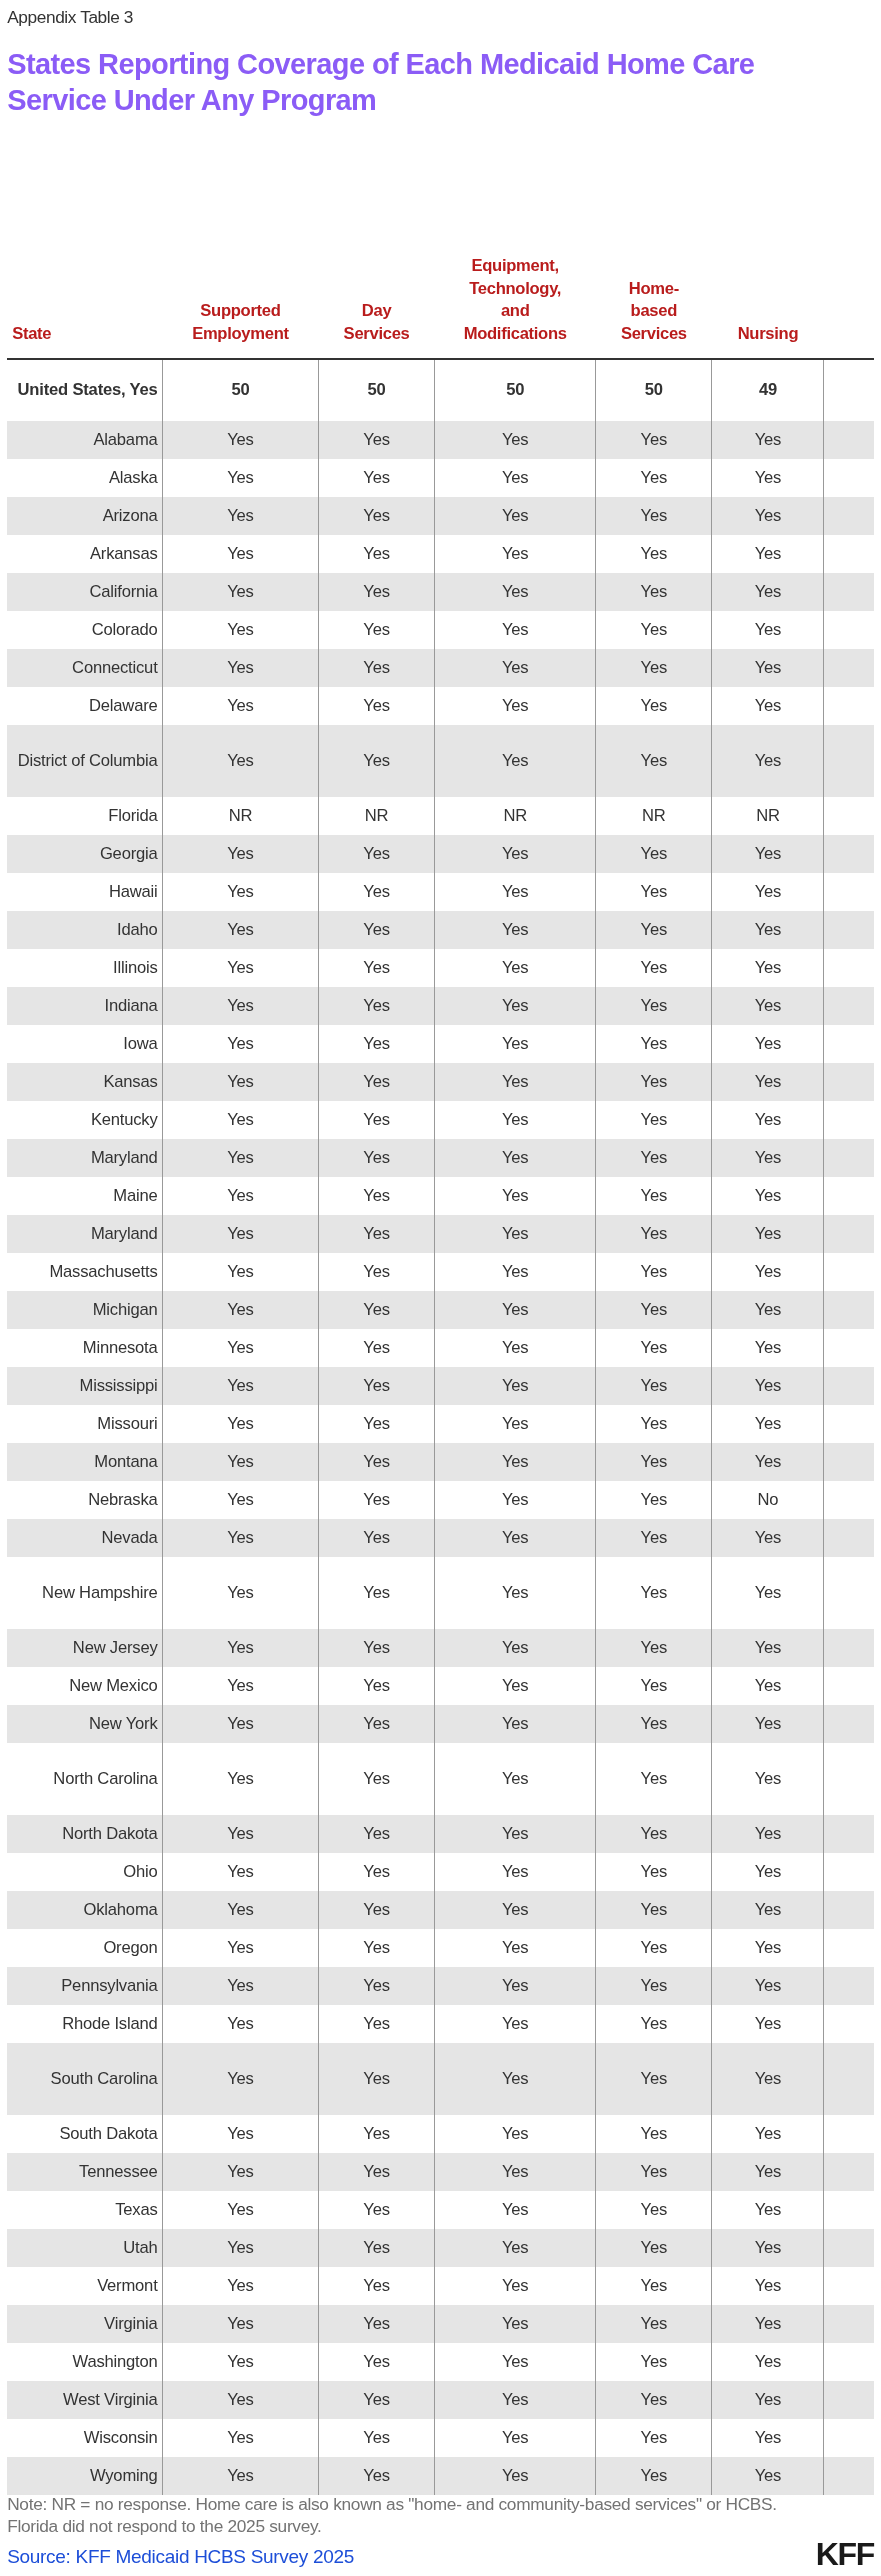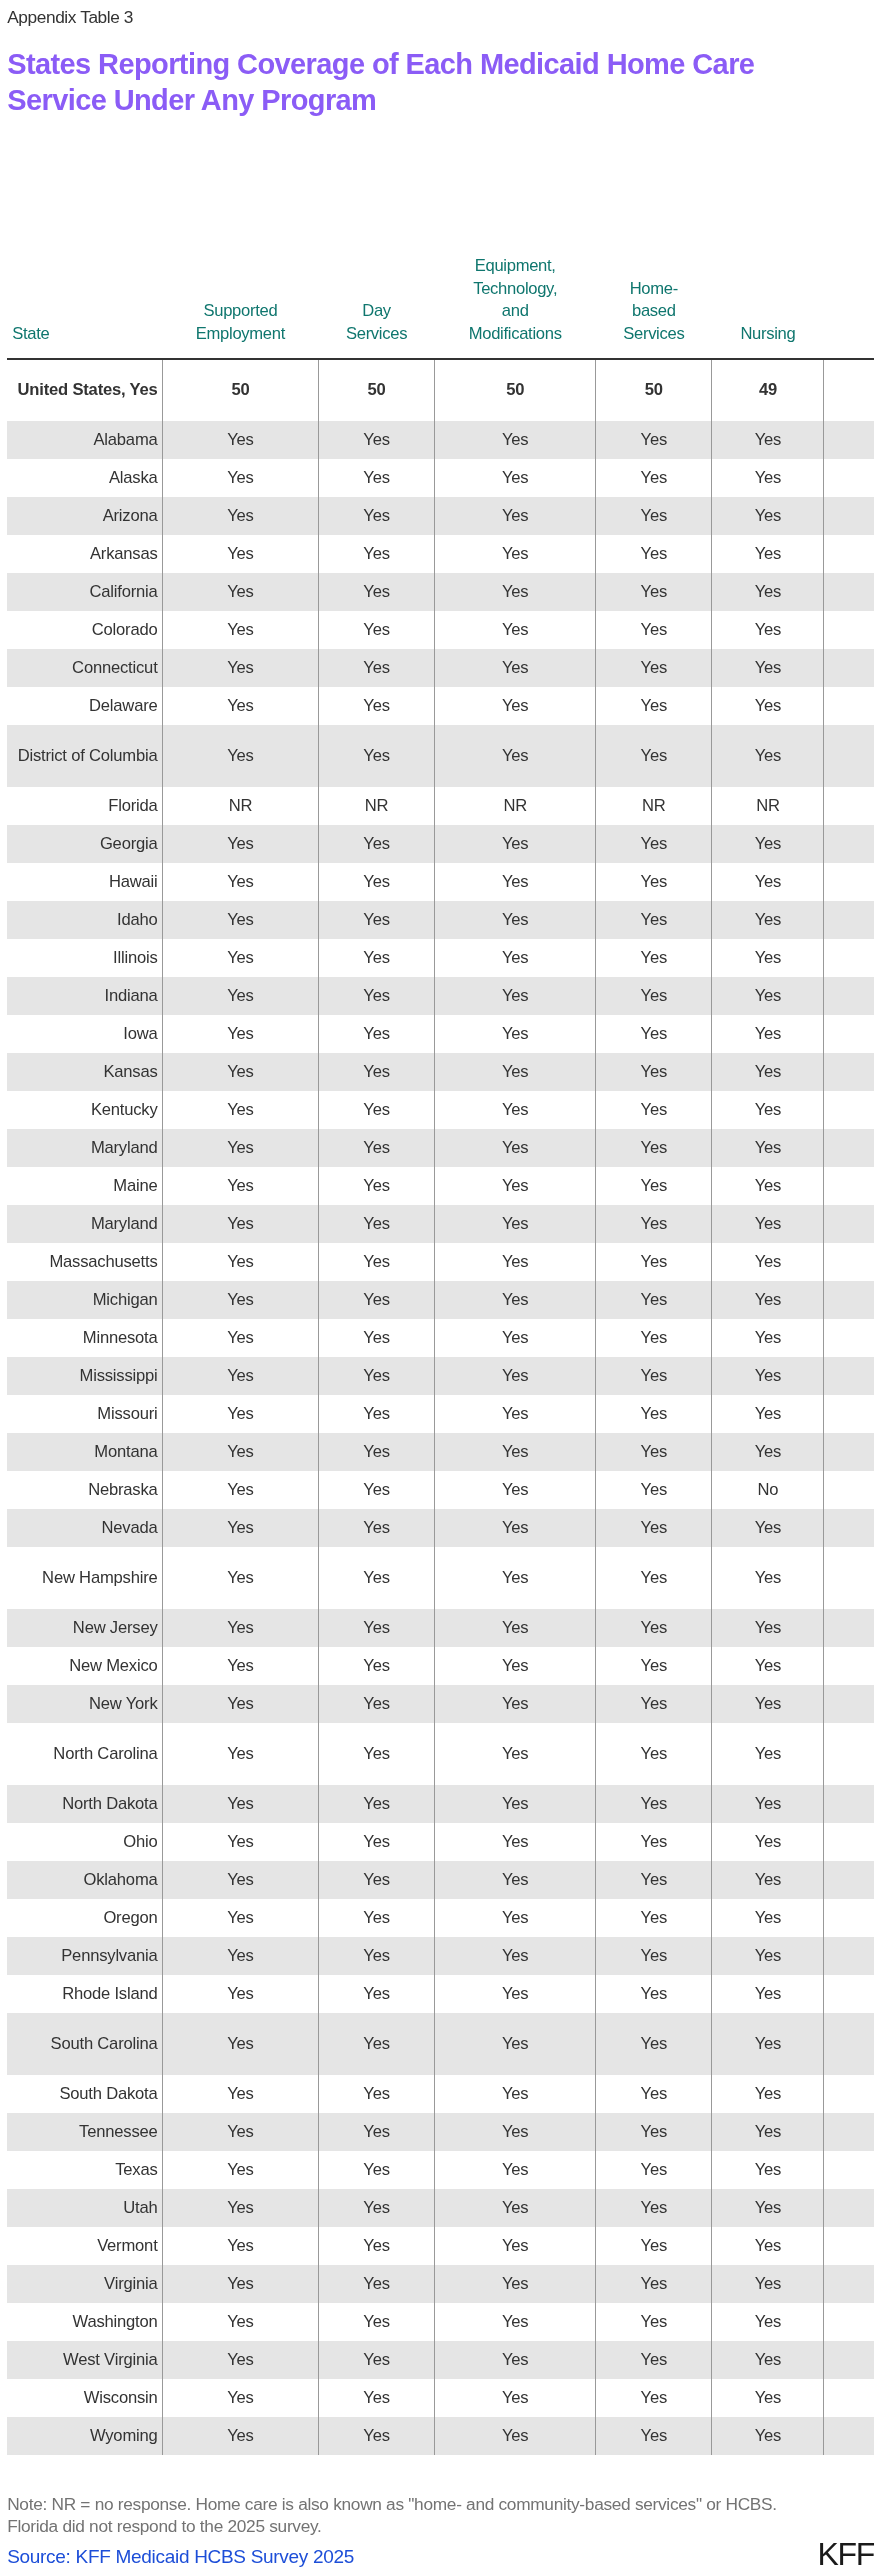--- a/index.html
+++ b/index.html
@@ -38,14 +38,14 @@
   col.c5 { width: 112px; }
   col.c6 { width: 137px; }
   thead th {
-    font-weight: normal;
+    font-weight: bold;
     text-align: center;
     vertical-align: bottom;
     padding: 0 4.3px 13px 4.3px;
     line-height: 22.4px;
     height: 107px;
     border-bottom: 2.9px solid #333;
-    color: #0f766e;
+    color: #b91c1c;
     letter-spacing: -0.3px;
   }
   thead th.state-h { text-align: left; padding-left: 5px; }

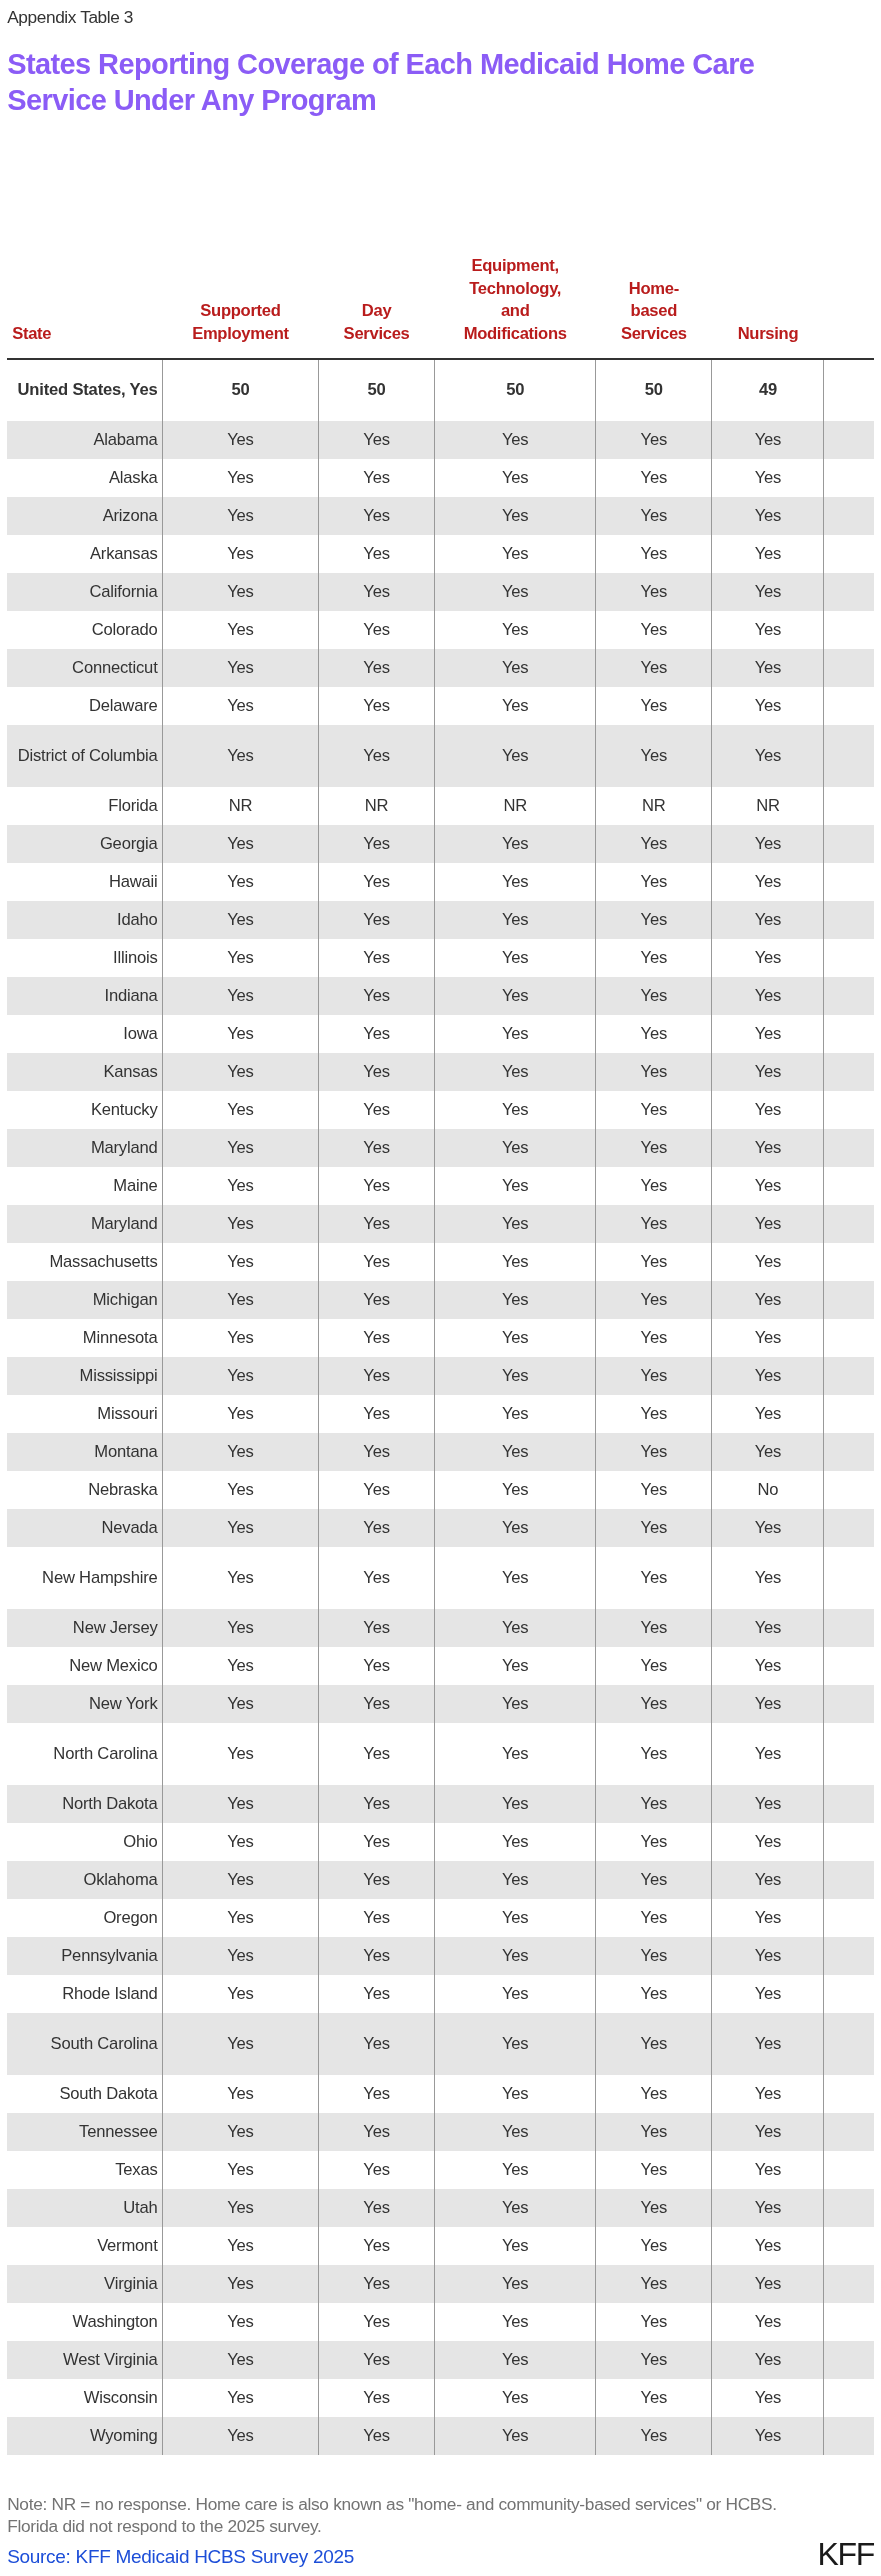--- a/index.html
+++ b/index.html
@@ -66,7 +66,7 @@
   tbody tr.total td {
     font-weight: bold; height: 61px;
   }
-  tbody tr.tall td { height: 62px; }
+  tbody tr.tall td { height: 72px; }
   tbody tr.shade td { background: #e5e5e5; }
   tbody td.clipped-cell { text-align: right; padding-right: 29px; }
   .note {

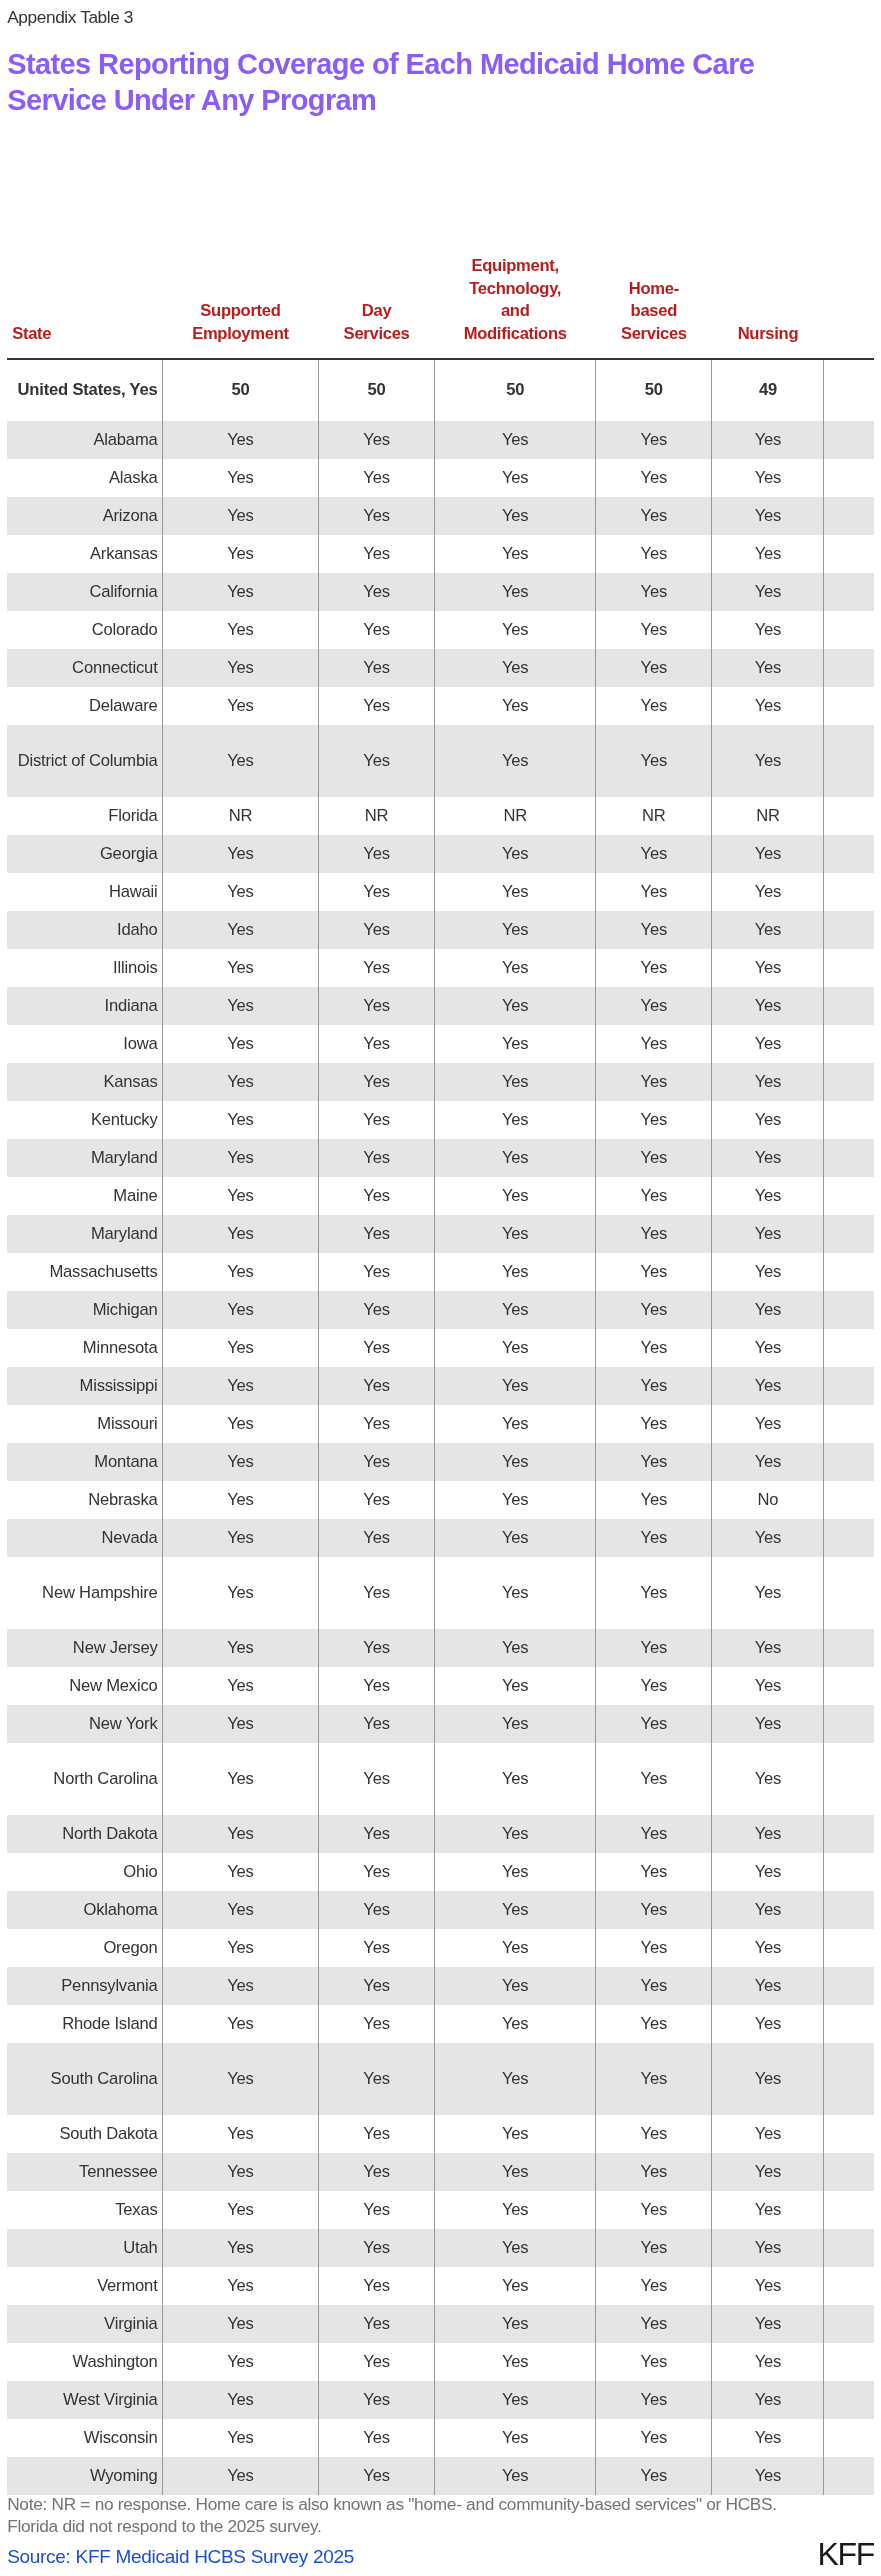--- a/index.html
+++ b/index.html
@@ -79,7 +79,7 @@
   }
   .logo {
     position: absolute; right: 7.2px; top: 2536px;
-    font-size: 32px; font-weight: normal; color: #1a1a1a; letter-spacing: -1.4px;
+    font-size: 32px; font-weight: bold; color: #1a1a1a; letter-spacing: -1.4px;
   }
 </style>
 </head>

